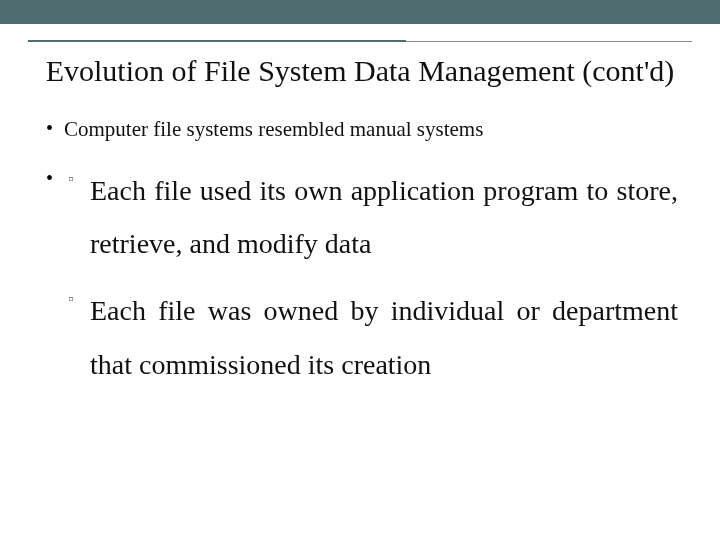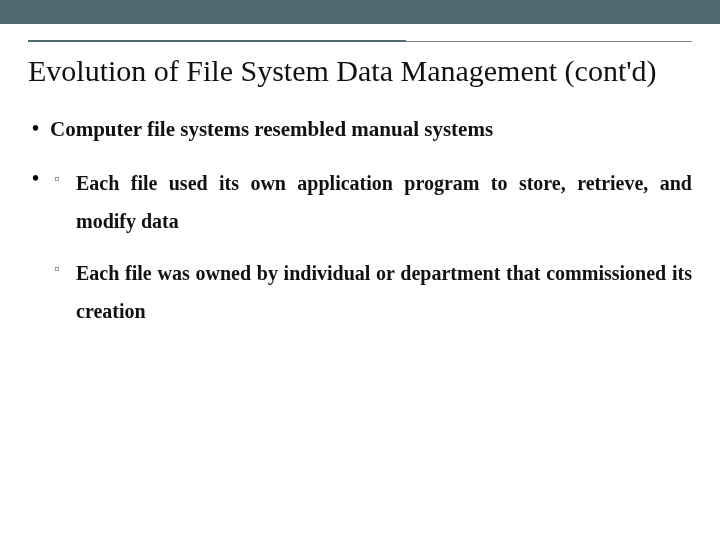--- a/index.html
+++ b/index.html
@@ -52,6 +52,7 @@
     margin-top: 28px;
     font-size: 30px;
     line-height: 1.25;
+    text-align: center;
     font-weight: normal;
   }
   .content {

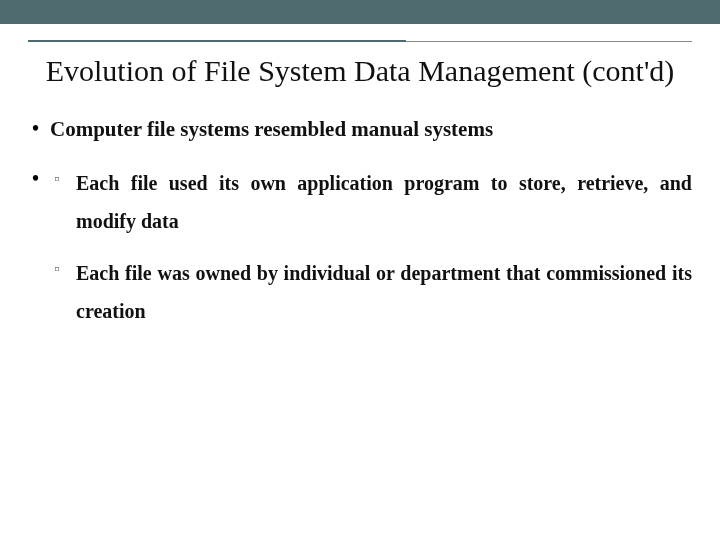--- a/index.html
+++ b/index.html
@@ -61,8 +61,7 @@
   ul.level1 {
     list-style: none;
     padding: 0;
-    margin: 0;
-    font-weight: bold;
+    margin: 14px;
   }
   ul.level1 > li {
     font-size: 21px;

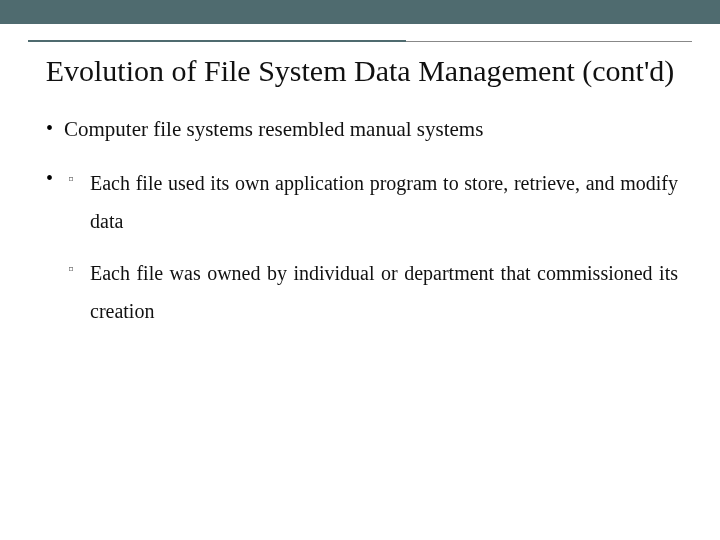--- a/index.html
+++ b/index.html
@@ -85,7 +85,7 @@
     margin: 14px 0 0 0;
   }
   ul.level2 > li {
-    font-size: 20px;
+    font-size: 28px;
     line-height: 1.9;
     margin-bottom: 14px;
     padding-left: 26px;

